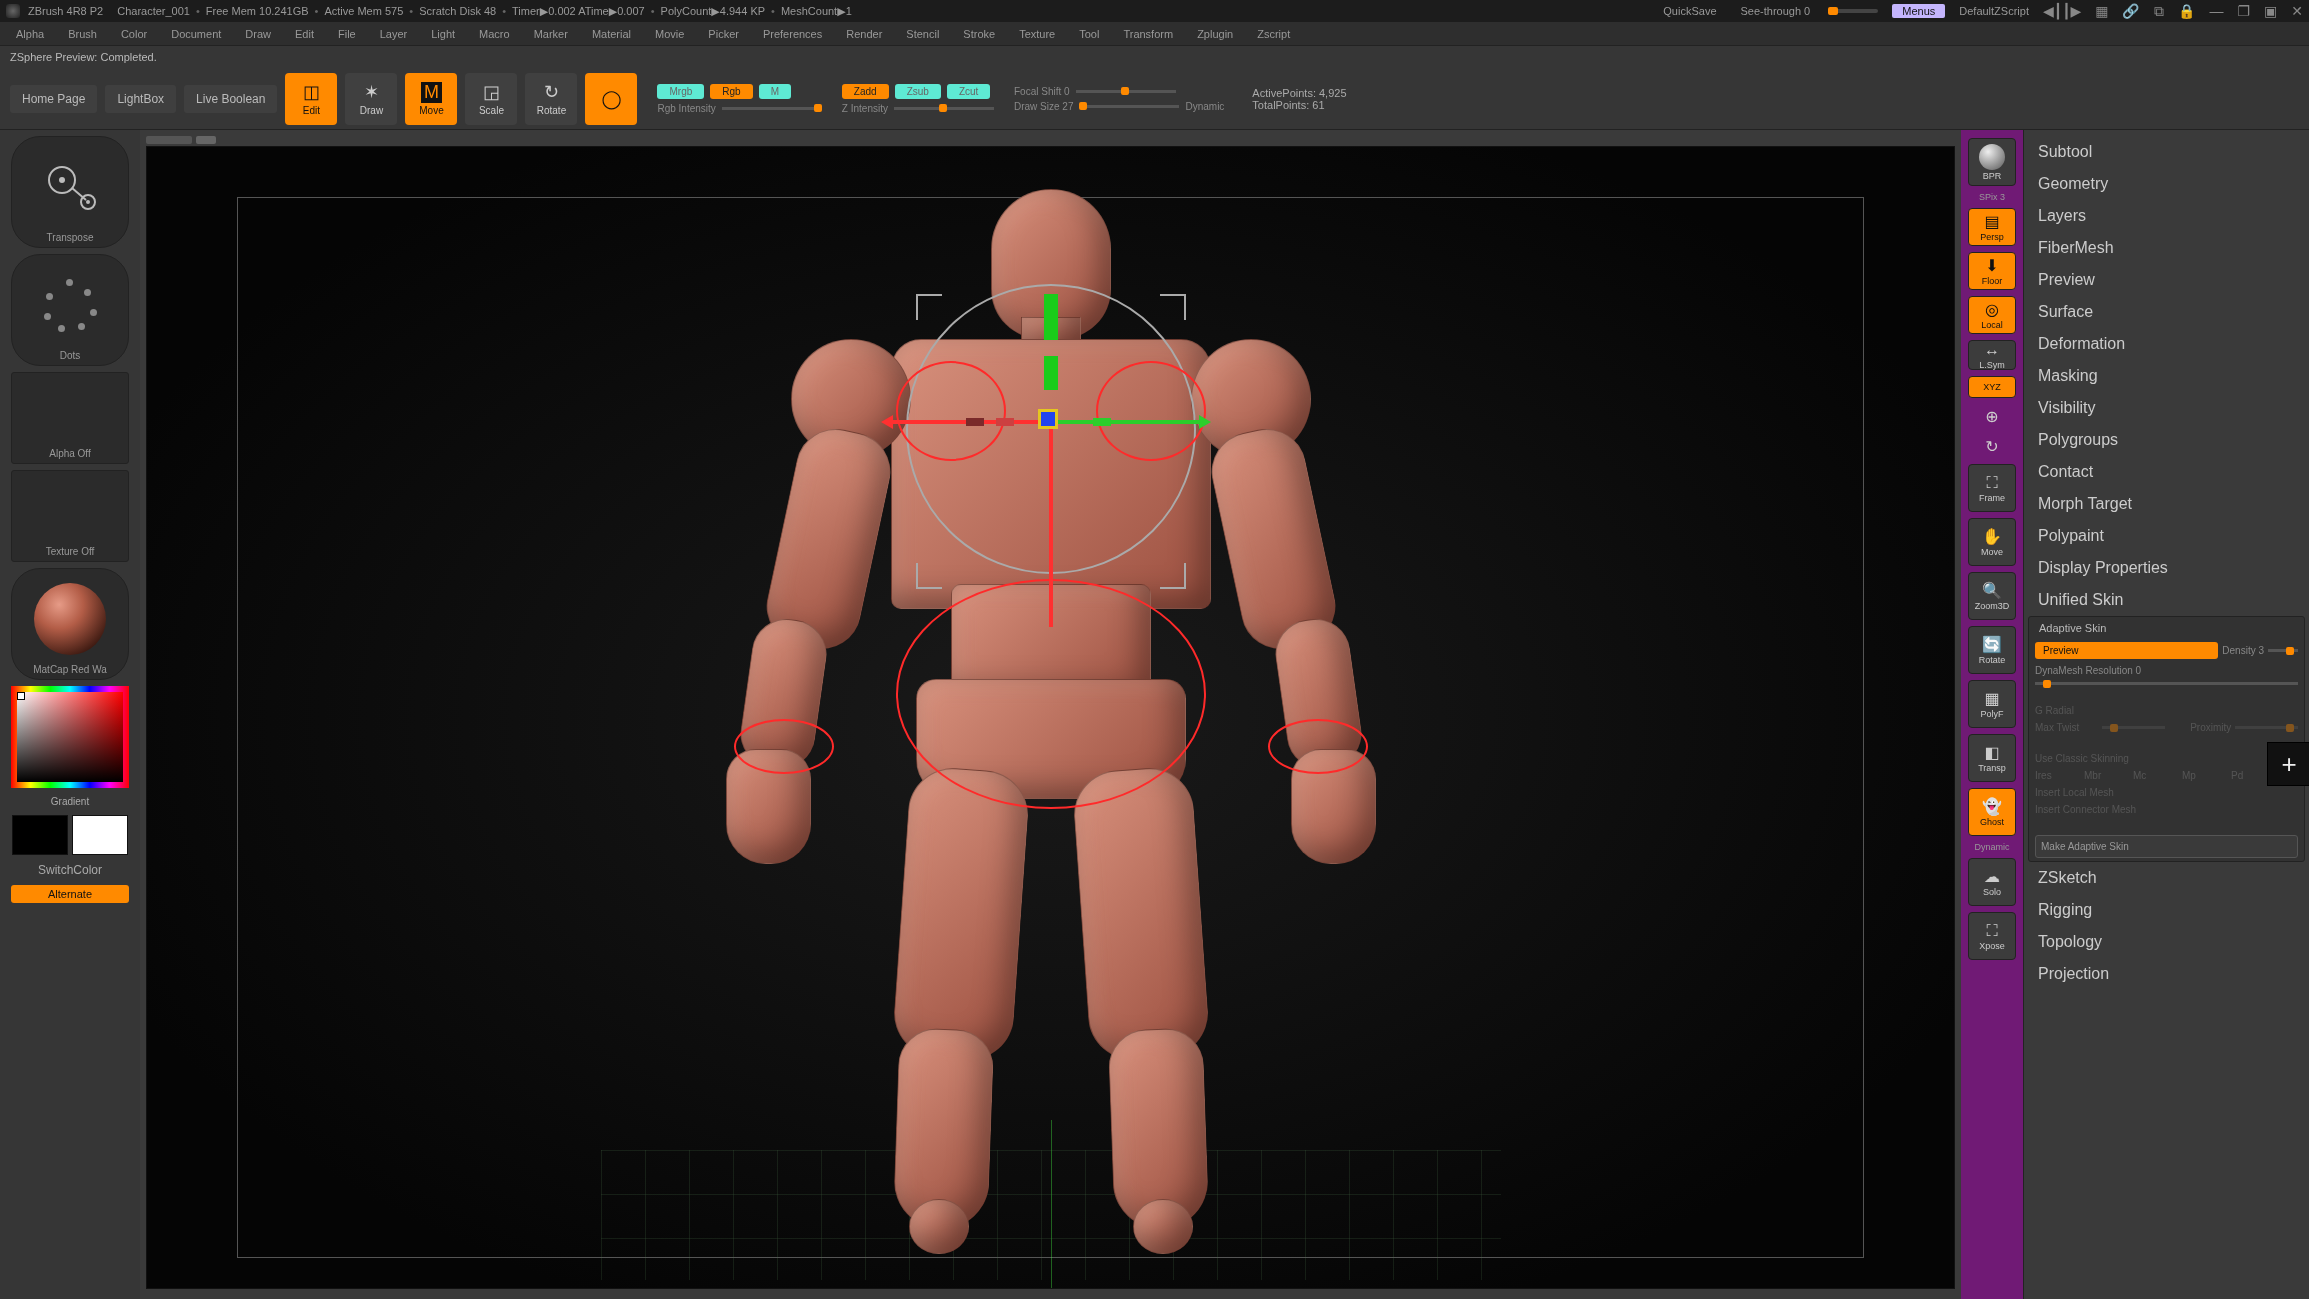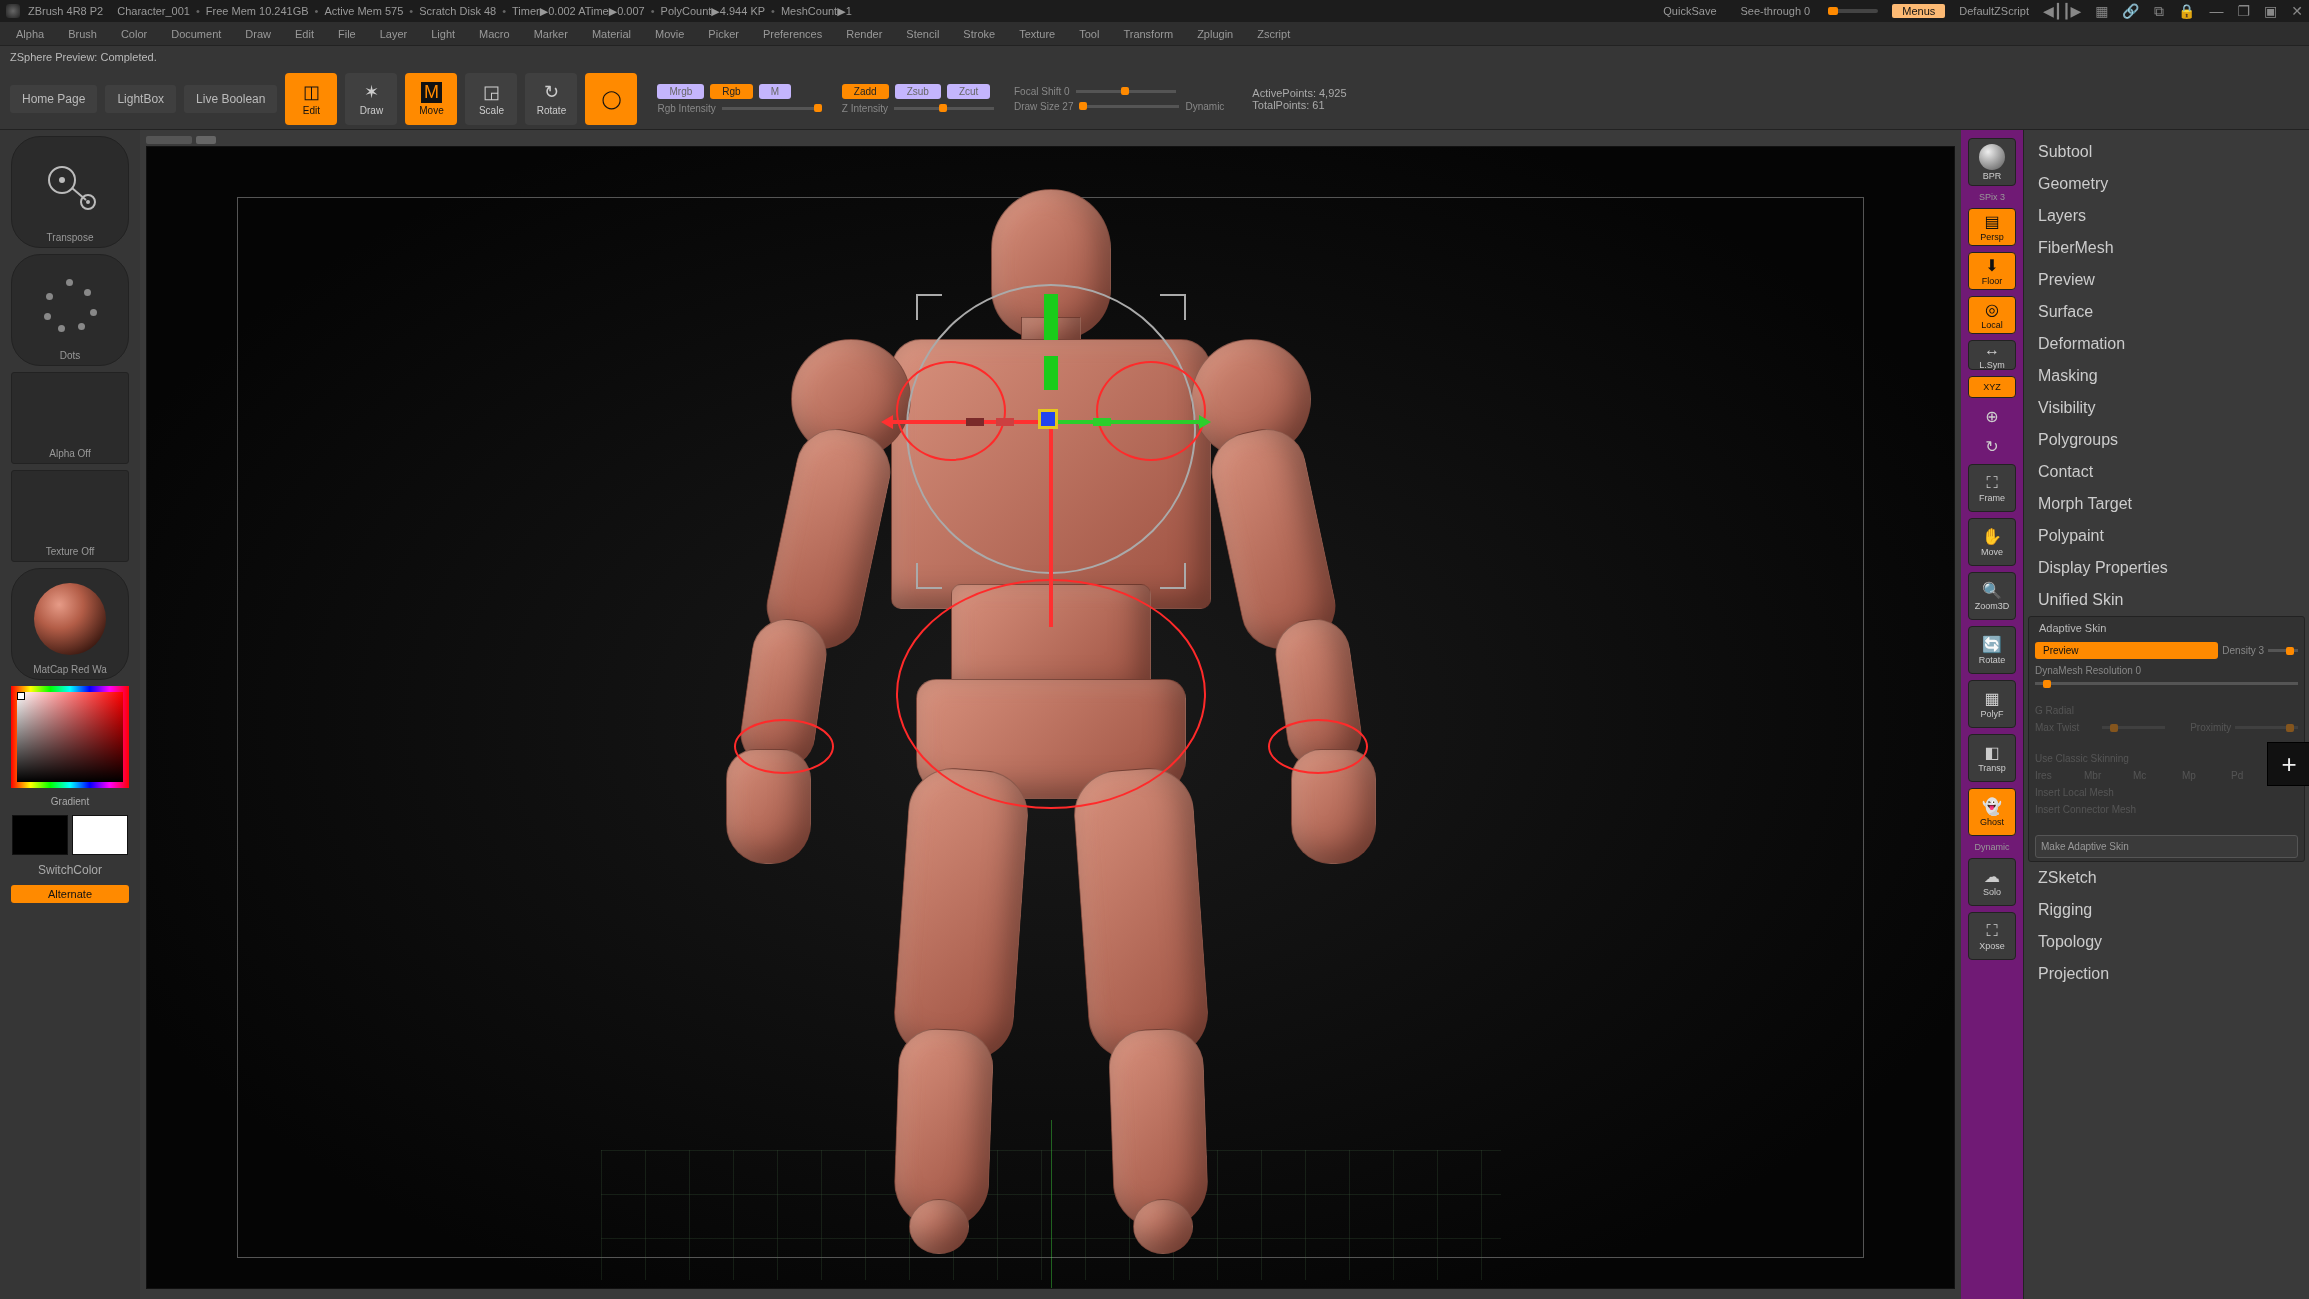--- a/index.html
+++ b/index.html
@@ -11,7 +11,7 @@
 .title-bar .dot { margin:0 6px; color:#666; }
 .title-bar-right { margin-left:auto; display:flex; align-items:center; gap:14px; }
 .title-bar-right .chip { padding:1px 10px; border-radius:2px; }
-.title-bar-right .chip.orange { background:#fdba74; color:#111; }
+.title-bar-right .chip.orange { background:#c4b5fd; color:#111; }
 .title-bar-right .icon { color:#888; font-size:14px; cursor:pointer; }
 .slider-mini { width:50px; height:4px; background:#444; display:inline-block; position:relative; border-radius:2px; margin-left:4px; vertical-align:middle; }
 .slider-mini::after { content:''; position:absolute; width:10px; height:8px; background:#ff8a00; top:-2px; left:0; border-radius:2px; }

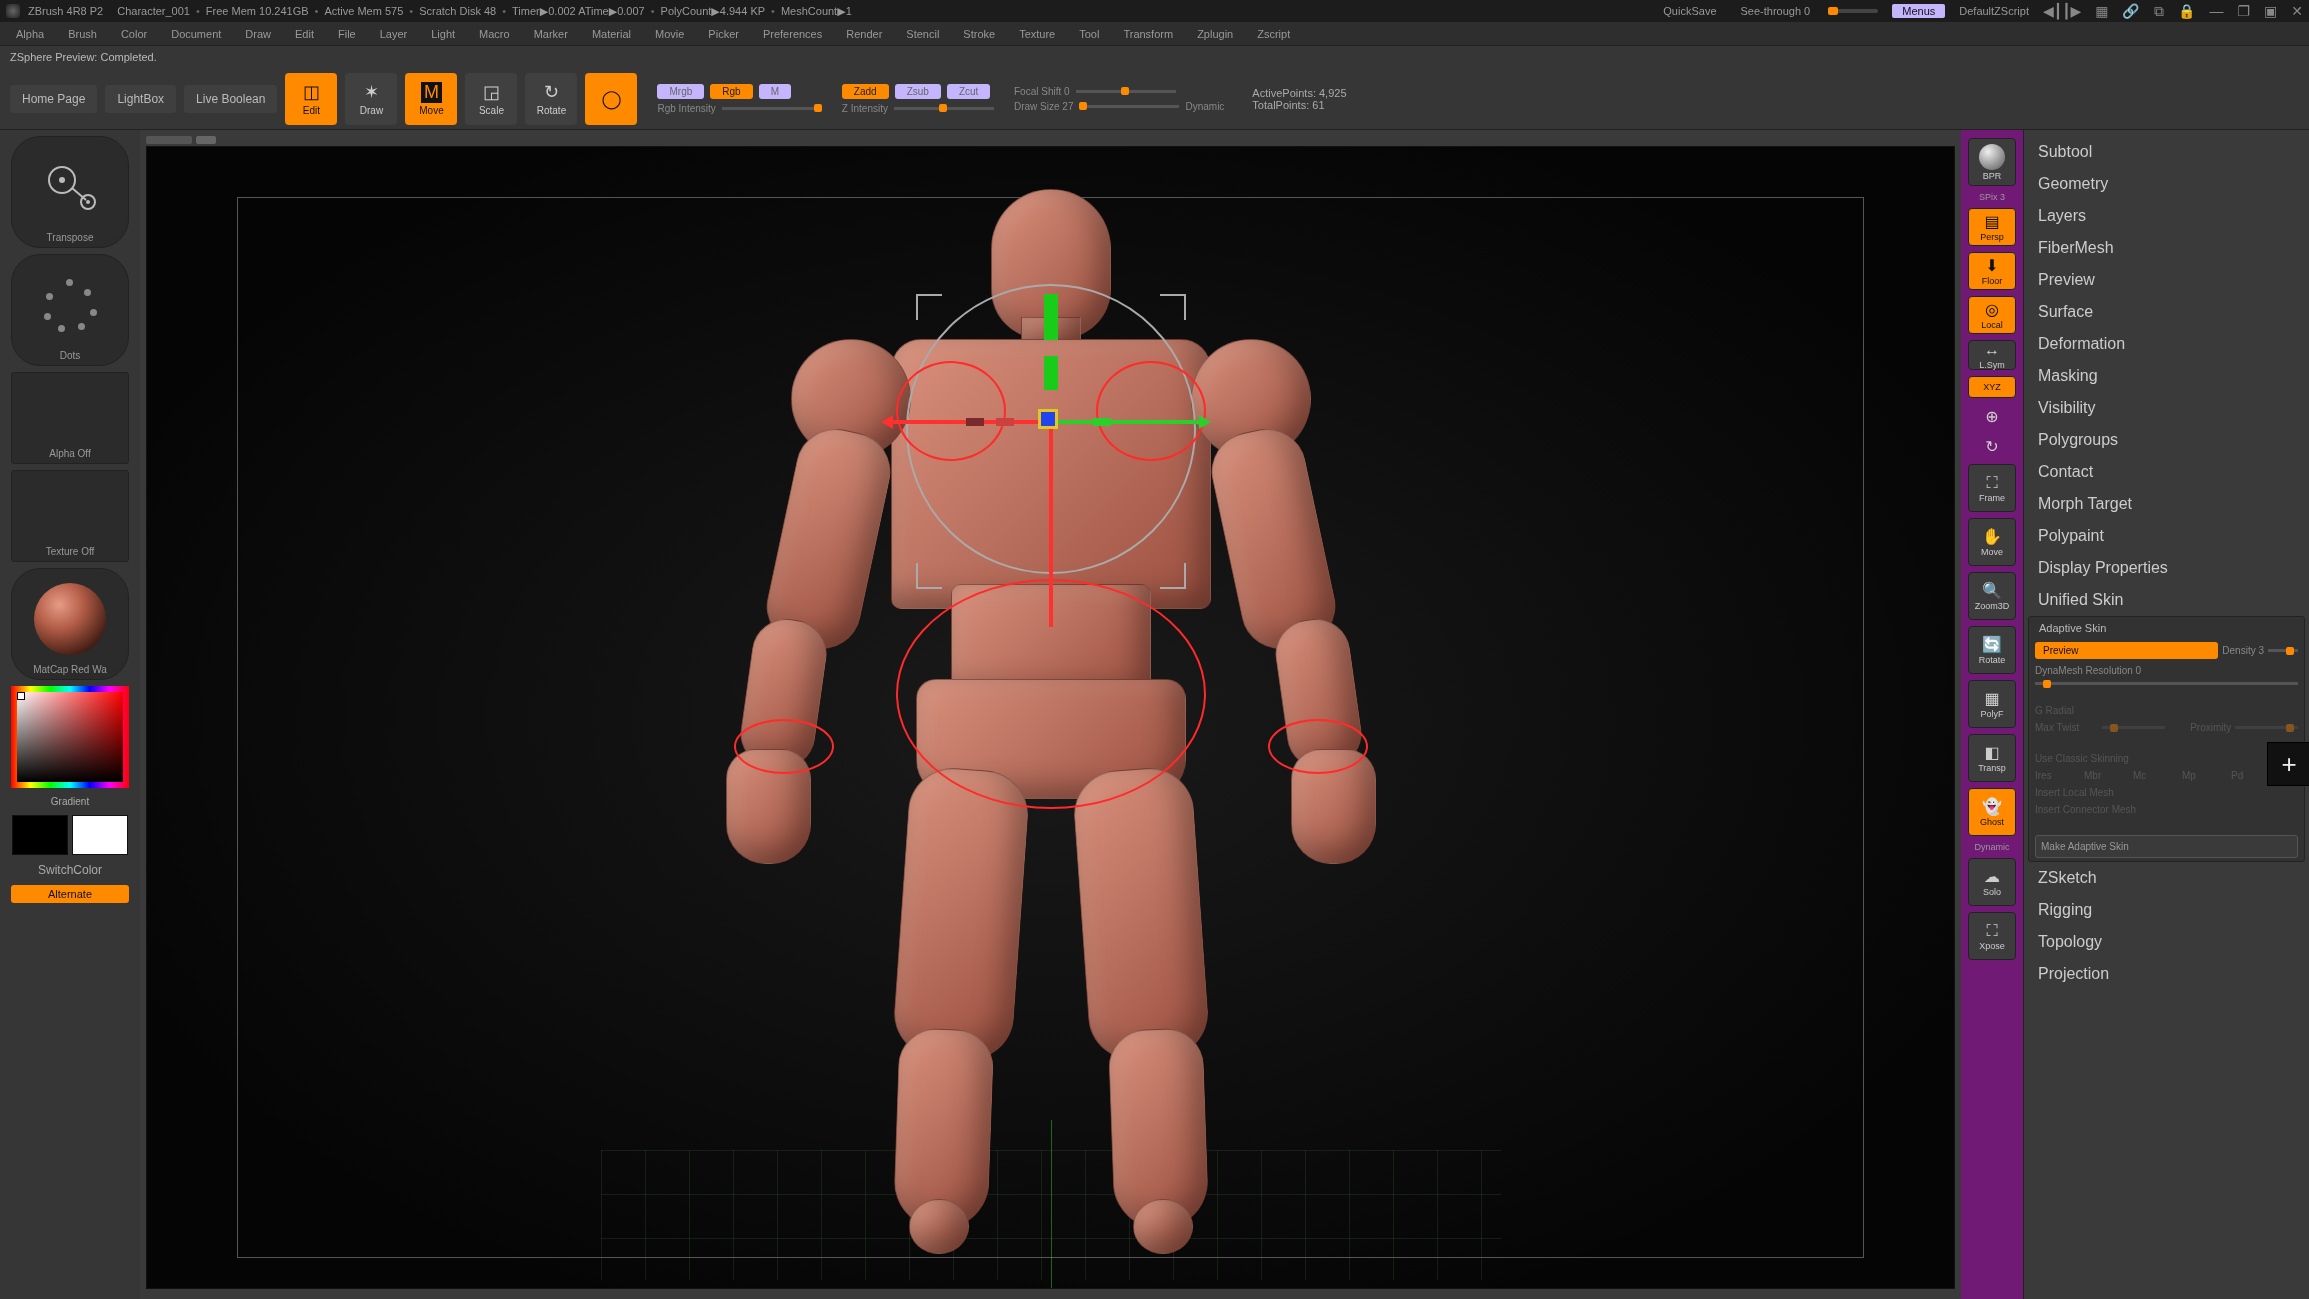--- a/index.html
+++ b/index.html
@@ -31,7 +31,7 @@
 .tool-icon .glyph { font-size:18px; }
 .toolbar .seg { display:flex; flex-direction:column; gap:4px; margin-left:12px; font-size:10px; color:#888; }
 .toolbar .seg .row { display:flex; align-items:center; gap:6px; }
-.toolbar .pill { padding:2px 12px; border-radius:3px; background:#c4b5fd; color:#666; font-size:10px; }
+.toolbar .pill { padding:2px 12px; border-radius:3px; background:#5eead4; color:#666; font-size:10px; }
 .toolbar .pill.on { background:#ff8a00; color:#222; }
 .toolbar .slider { width:100px; height:3px; background:#555; position:relative; }
 .toolbar .slider::after { content:''; position:absolute; width:8px; height:8px; background:#ff8a00; border-radius:2px; top:-3px; }

